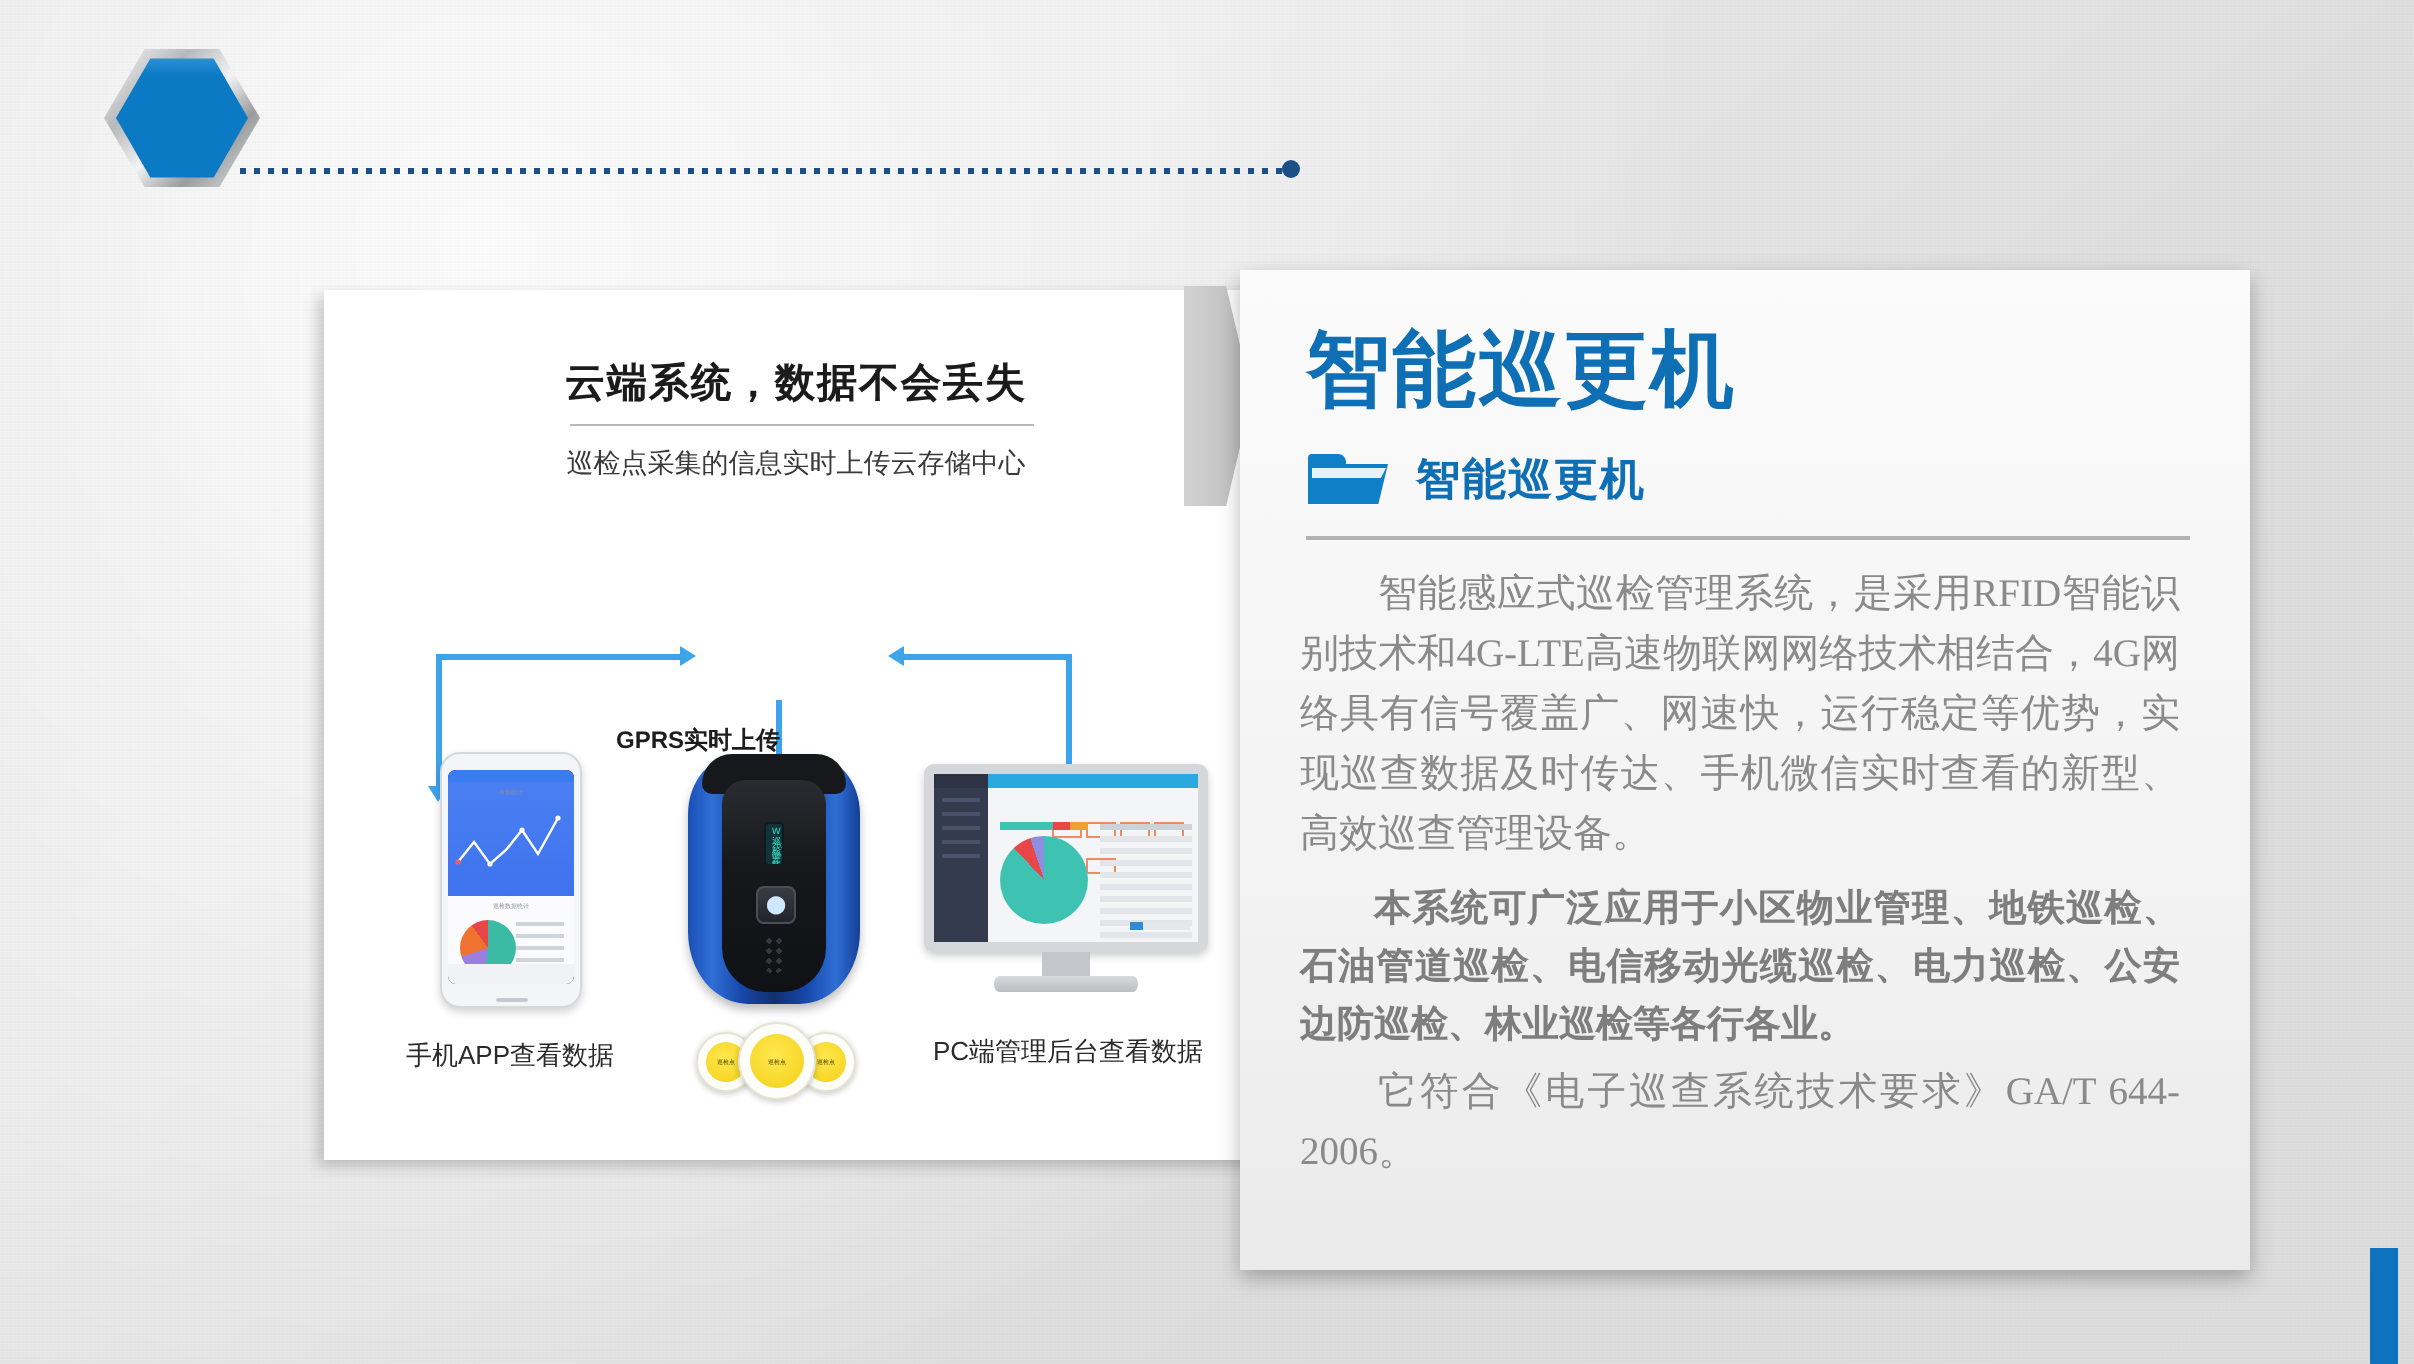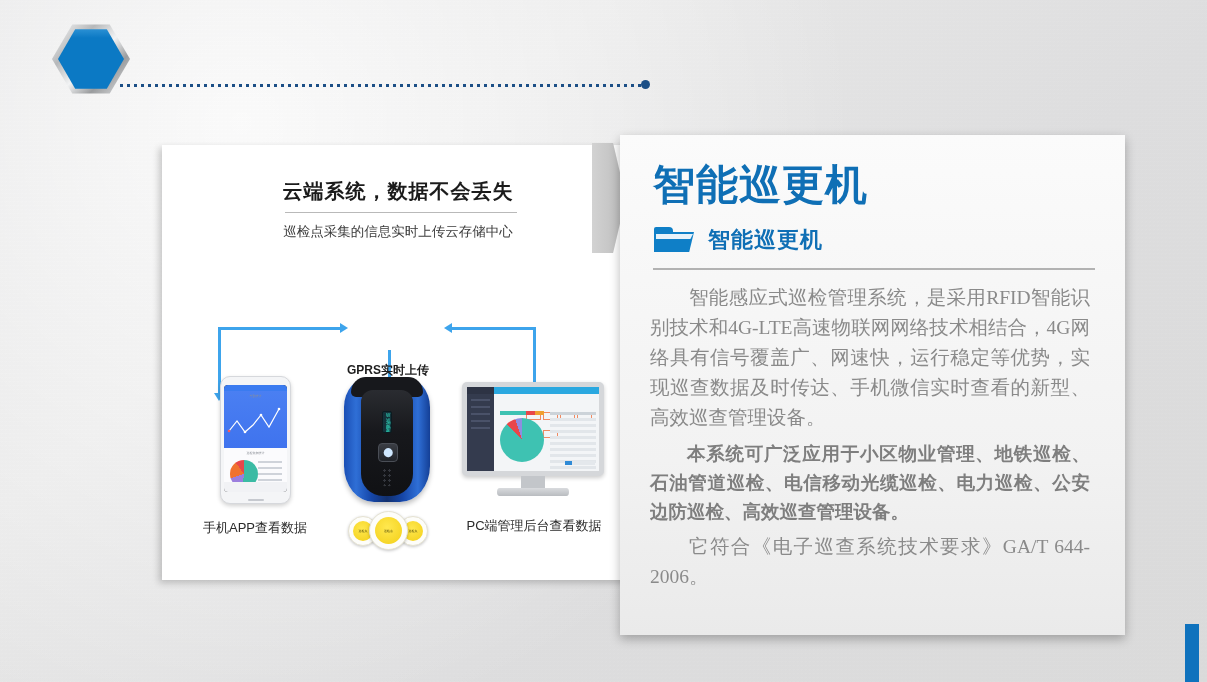--- a/index.html
+++ b/index.html
@@ -112,7 +112,7 @@
   }
   .gprs-label {
     position: absolute; left: 296px; top: 362px; width: 160px;
-    text-align: center; font-size: 12px; font-weight: bold; color: #1d1d1d;
+    text-align: left; font-size: 12px; font-weight: bold; color: #1d1d1d;
   }
 
   

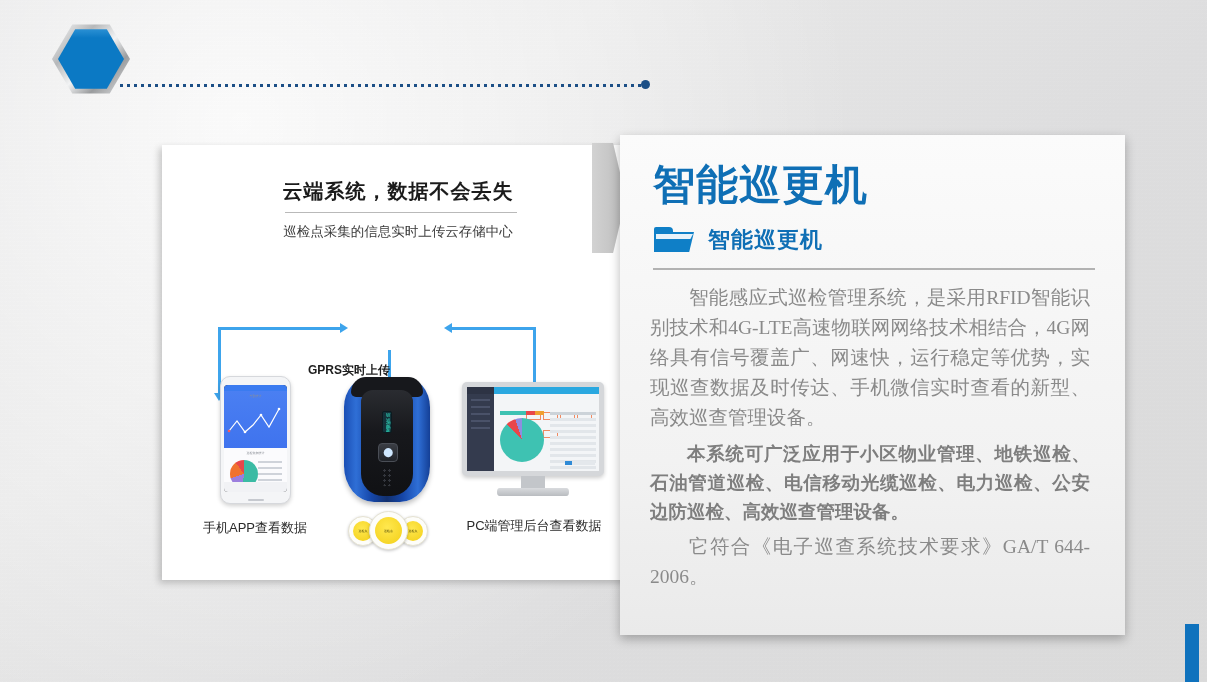--- a/index.html
+++ b/index.html
@@ -449,7 +449,7 @@
 
     <div class="rp-body">
       <p>智能感应式巡检管理系统，是采用RFID智能识别技术和4G-LTE高速物联网网络技术相结合，4G网络具有信号覆盖广、网速快，运行稳定等优势，实现巡查数据及时传达、手机微信实时查看的新型、高效巡查管理设备。</p>
-      <p class="bold">本系统可广泛应用于小区物业管理、地铁巡检、石油管道巡检、电信移动光缆巡检、电力巡检、公安边防巡检、高效巡查管理设备。</p>
+      <p class="bold">本系统可广泛应用于小区物业管理、地铁巡检、石油管道巡检、电信移动光缆巡检、电力巡检、公安边防巡检、林业巡检等各行各业。</p>
       <p>它符合《电子巡查系统技术要求》GA/T 644-2006。</p>
     </div>
   </div>

